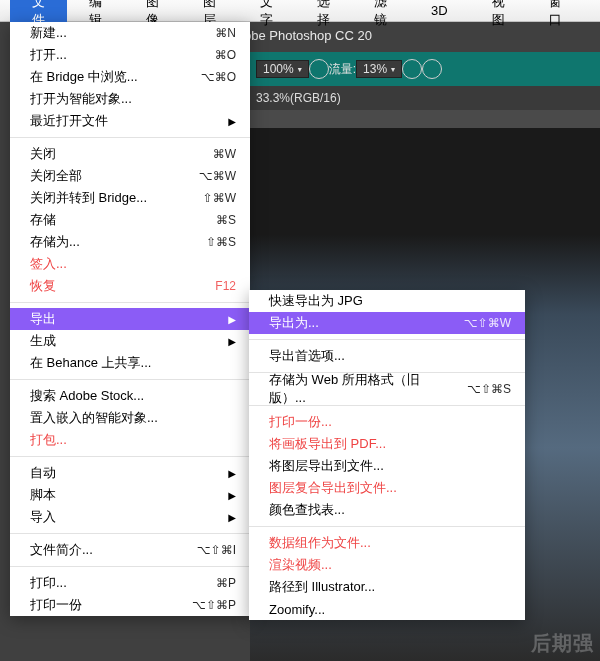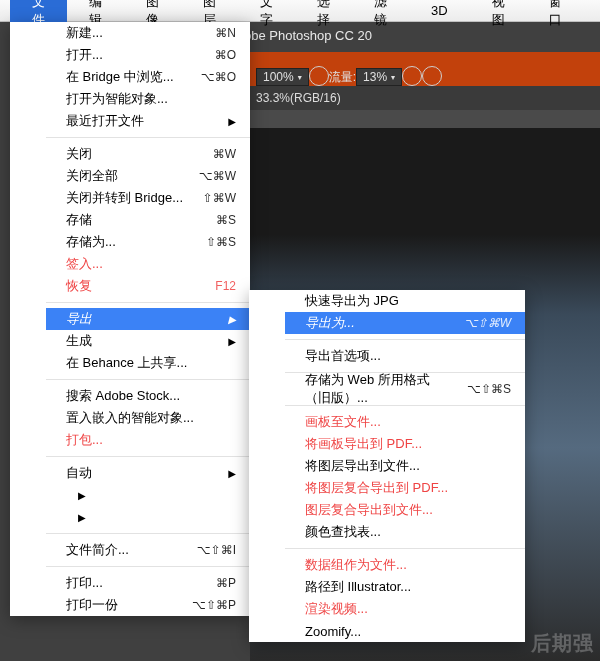--- a/index.html
+++ b/index.html
@@ -120,7 +120,6 @@
       background: #fff;
       box-shadow: 0 4px 16px rgba(0,0,0,0.35);
       z-index: 20;
-      padding-left: 36px;
     }
     .dropdown.file-menu { left: 10px; width: 240px; }
     .dropdown.export-submenu { left: 249px; top: 290px; width: 276px; }

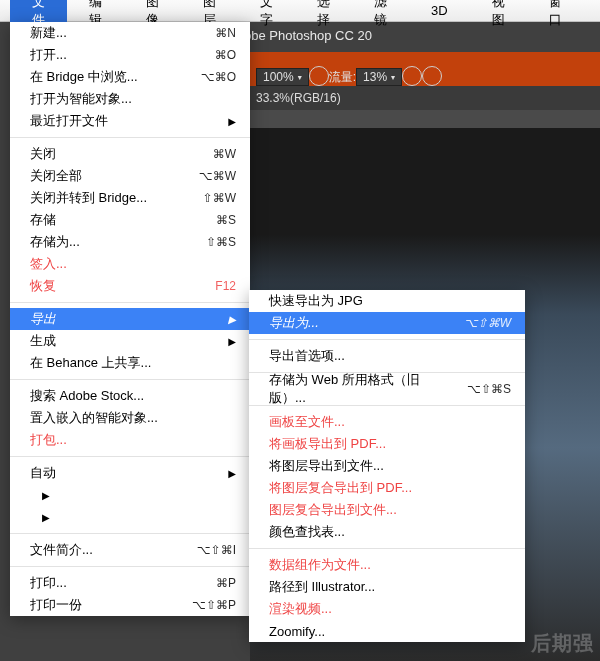--- a/index.html
+++ b/index.html
@@ -49,9 +49,9 @@
       left: 250px;
       right: 0;
       height: 34px;
-      background: #c2410c;
-      display: flex;
-      align-items: flex-end;
+      background: #0f766e;
+      display: flex;
+      align-items: center;
       padding: 0 6px;
       color: #e0e0e0;
       font-size: 12px;

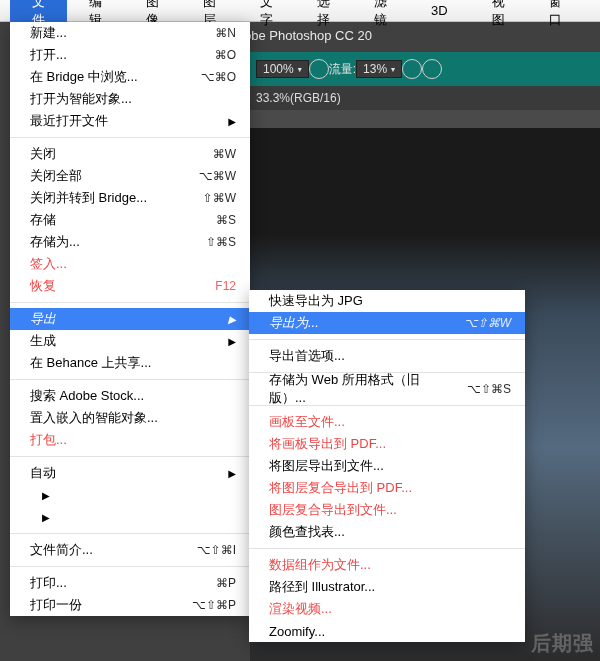--- a/index.html
+++ b/index.html
@@ -132,7 +132,7 @@
       cursor: default;
       position: relative;
     }
-    .menu-row.highlight { background: #3b82f6; color: #fff; font-style: italic; }
+    .menu-row.highlight { background: #8b5cf6; color: #fff; }
     .menu-row.disabled { color: #ef4444; }
     .menu-label { flex: 1; text-align: left; }
     .menu-shortcut { font-size: 12px; color: inherit; opacity: 0.85; margin-left: 12px; }

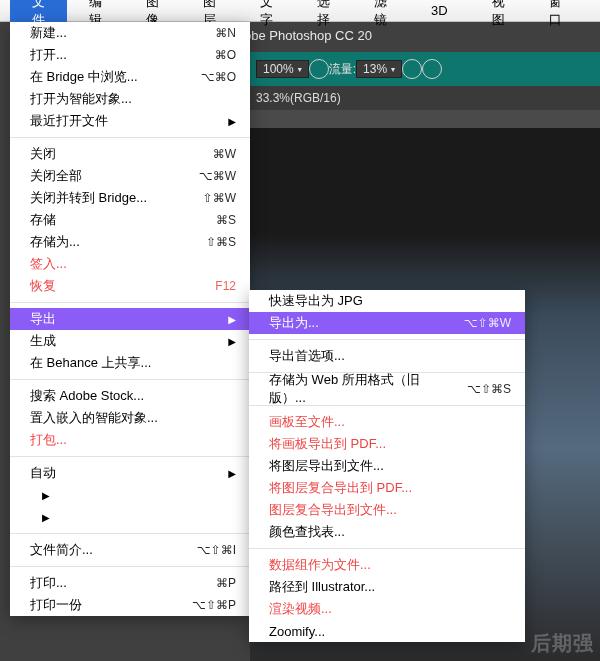--- a/index.html
+++ b/index.html
@@ -298,7 +298,7 @@
     </div>
     <div class="menu-sep"></div>
     <div class="menu-row disabled">
-      <span class="menu-label">画板至文件...</span>
+      <span class="menu-label">打印一份...</span>
     </div>
     <div class="menu-row disabled">
       <span class="menu-label">将画板导出到 PDF...</span>

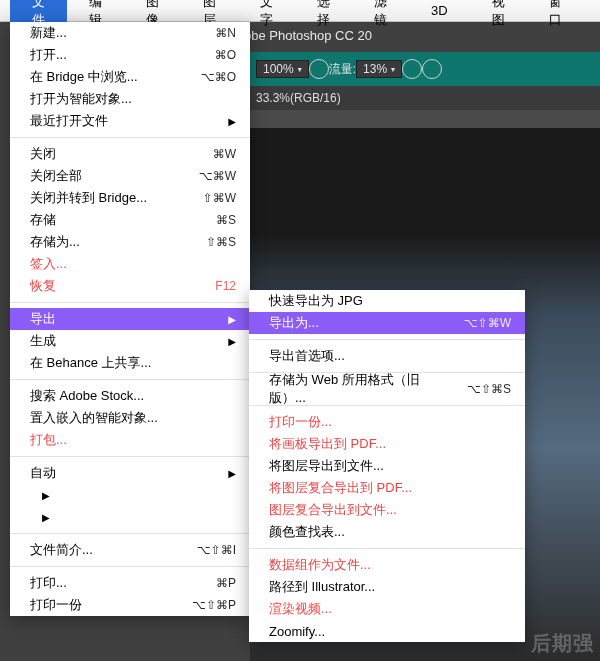--- a/index.html
+++ b/index.html
@@ -259,6 +259,7 @@
       <span class="menu-arrow">▶</span>
     </div>
     <div class="menu-row">
+      <span class="menu-label">脚本</span>
       <span class="menu-arrow">▶</span>
     </div>
     <div class="menu-row">

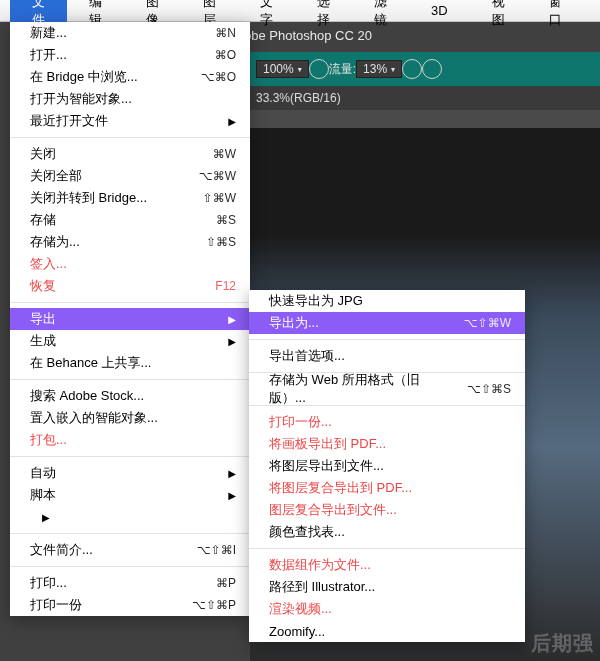--- a/index.html
+++ b/index.html
@@ -308,9 +308,6 @@
       <span class="menu-label">将图层导出到文件...</span>
     </div>
     <div class="menu-row disabled">
-      <span class="menu-label">将图层复合导出到 PDF...</span>
-    </div>
-    <div class="menu-row disabled">
       <span class="menu-label">图层复合导出到文件...</span>
     </div>
     <div class="menu-row">

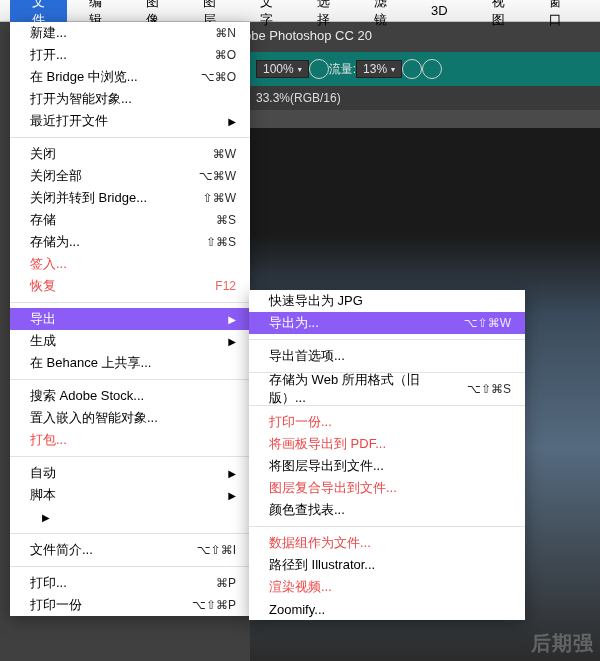--- a/index.html
+++ b/index.html
@@ -263,6 +263,7 @@
       <span class="menu-arrow">▶</span>
     </div>
     <div class="menu-row">
+      <span class="menu-label">导入</span>
       <span class="menu-arrow">▶</span>
     </div>
     <div class="menu-sep"></div>

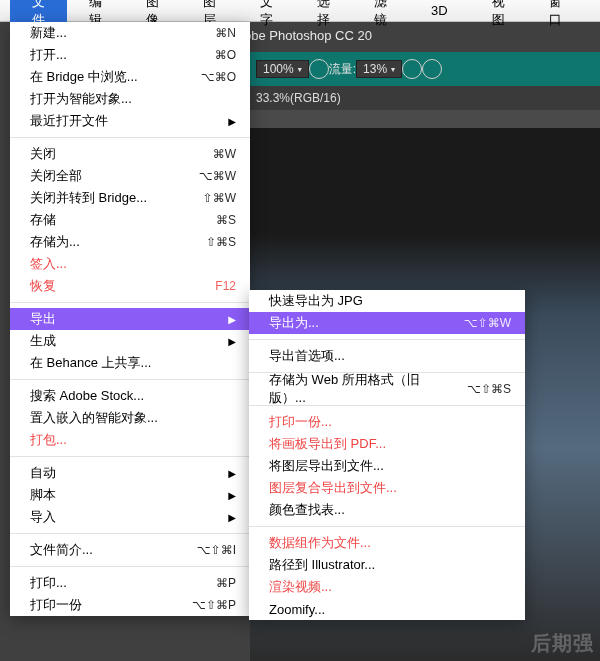--- a/index.html
+++ b/index.html
@@ -318,12 +318,12 @@
     <div class="menu-row disabled">
       <span class="menu-label">数据组作为文件...</span>
     </div>
+    <div class="menu-row disabled">
+      <span class="menu-label">渲染视频...</span>
+    </div>
     <div class="menu-row">
       <span class="menu-label">路径到 Illustrator...</span>
     </div>
-    <div class="menu-row disabled">
-      <span class="menu-label">渲染视频...</span>
-    </div>
     <div class="menu-row">
       <span class="menu-label">Zoomify...</span>
     </div>

